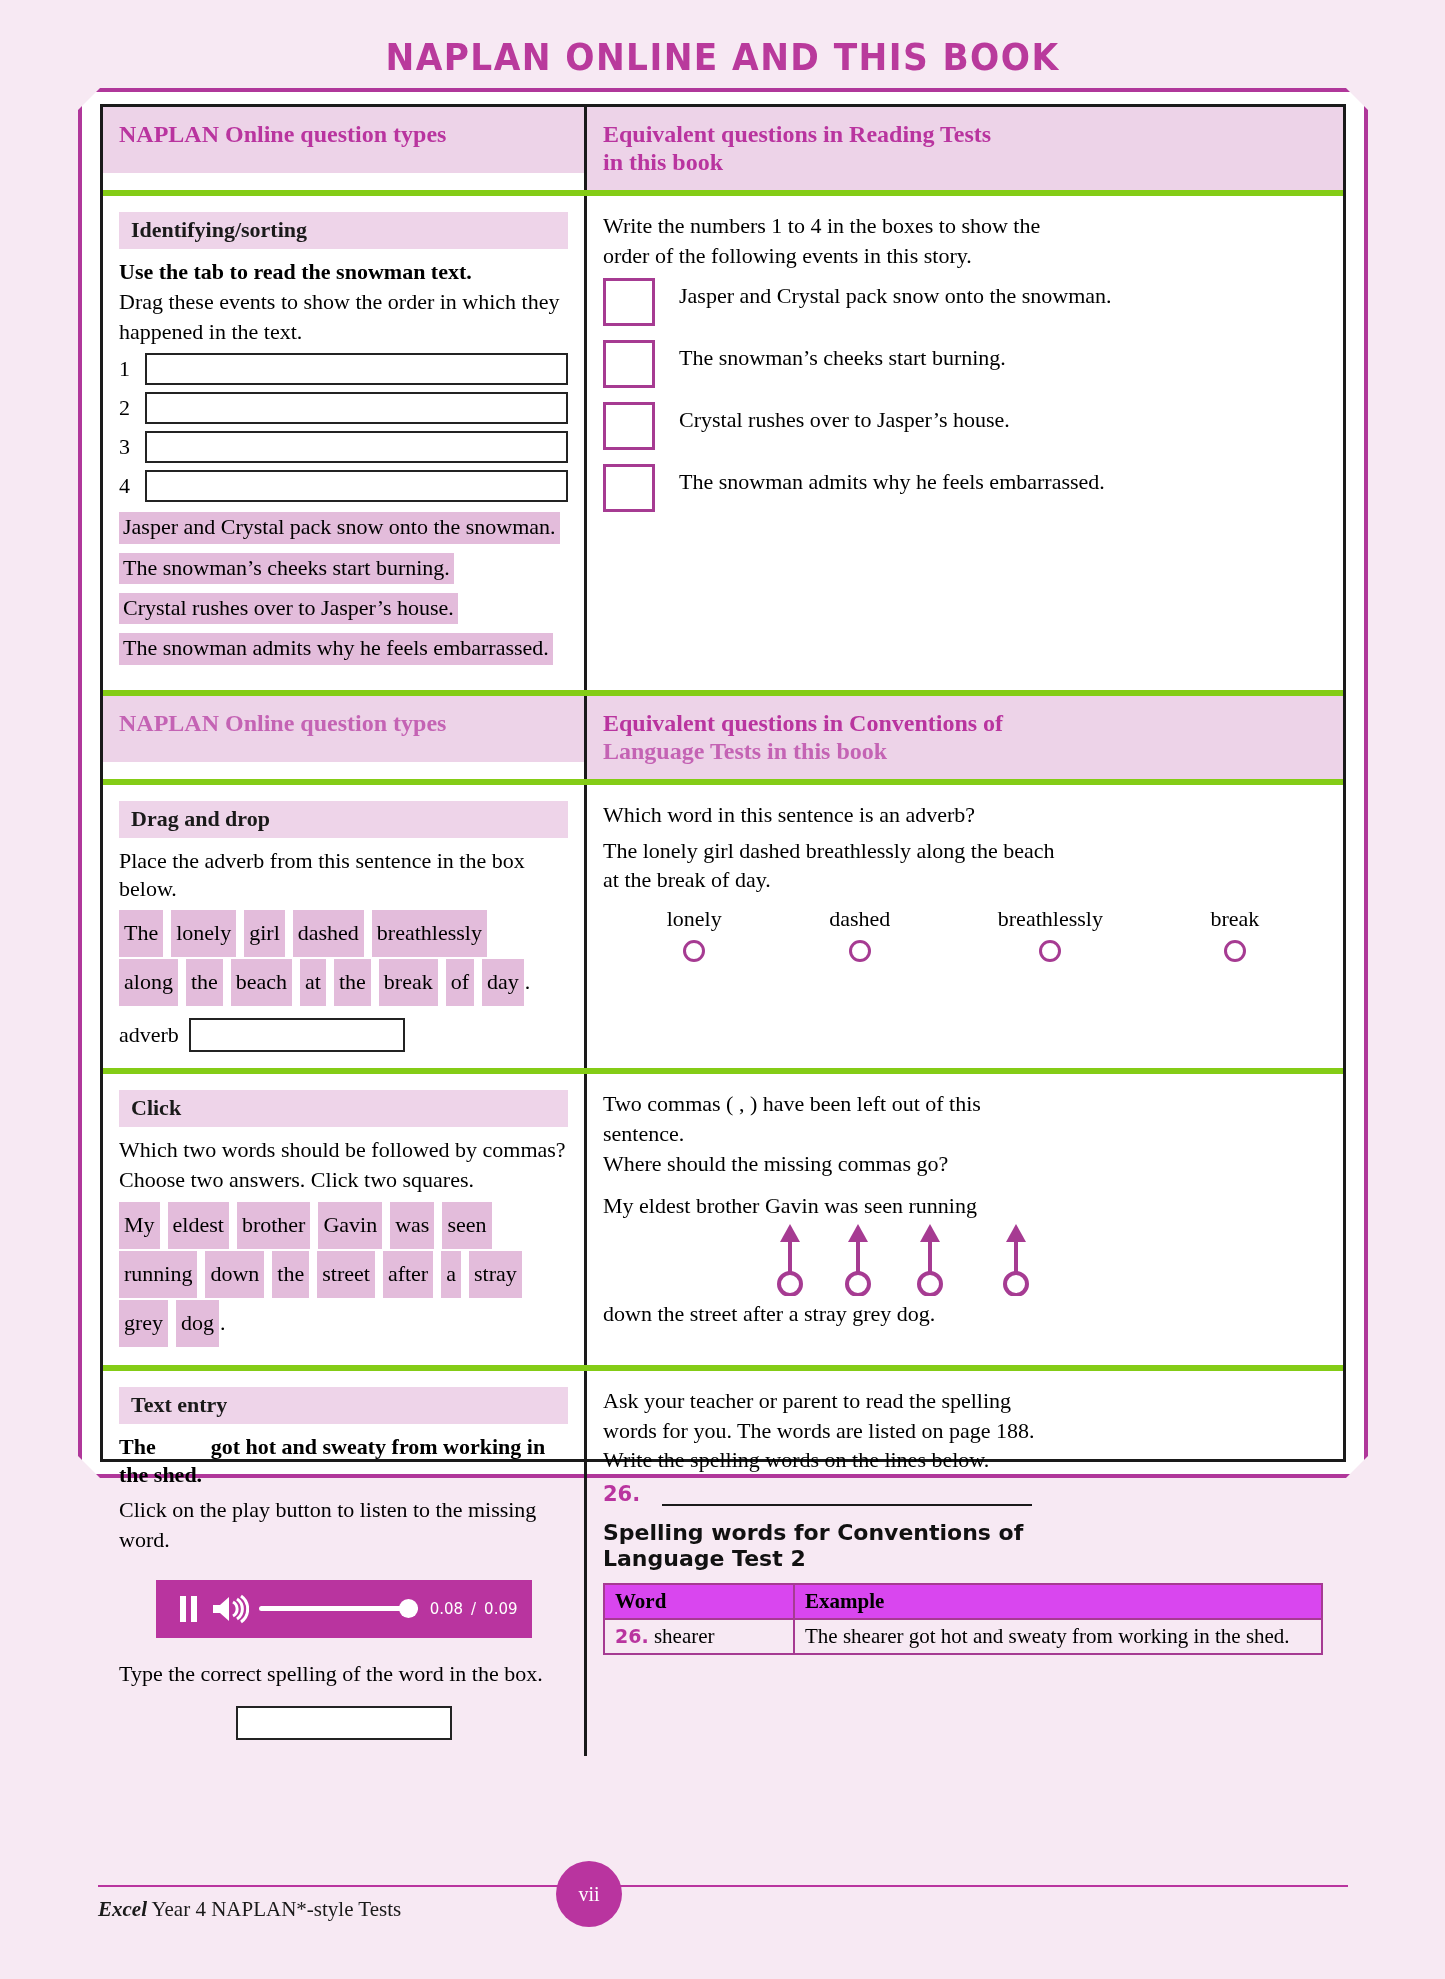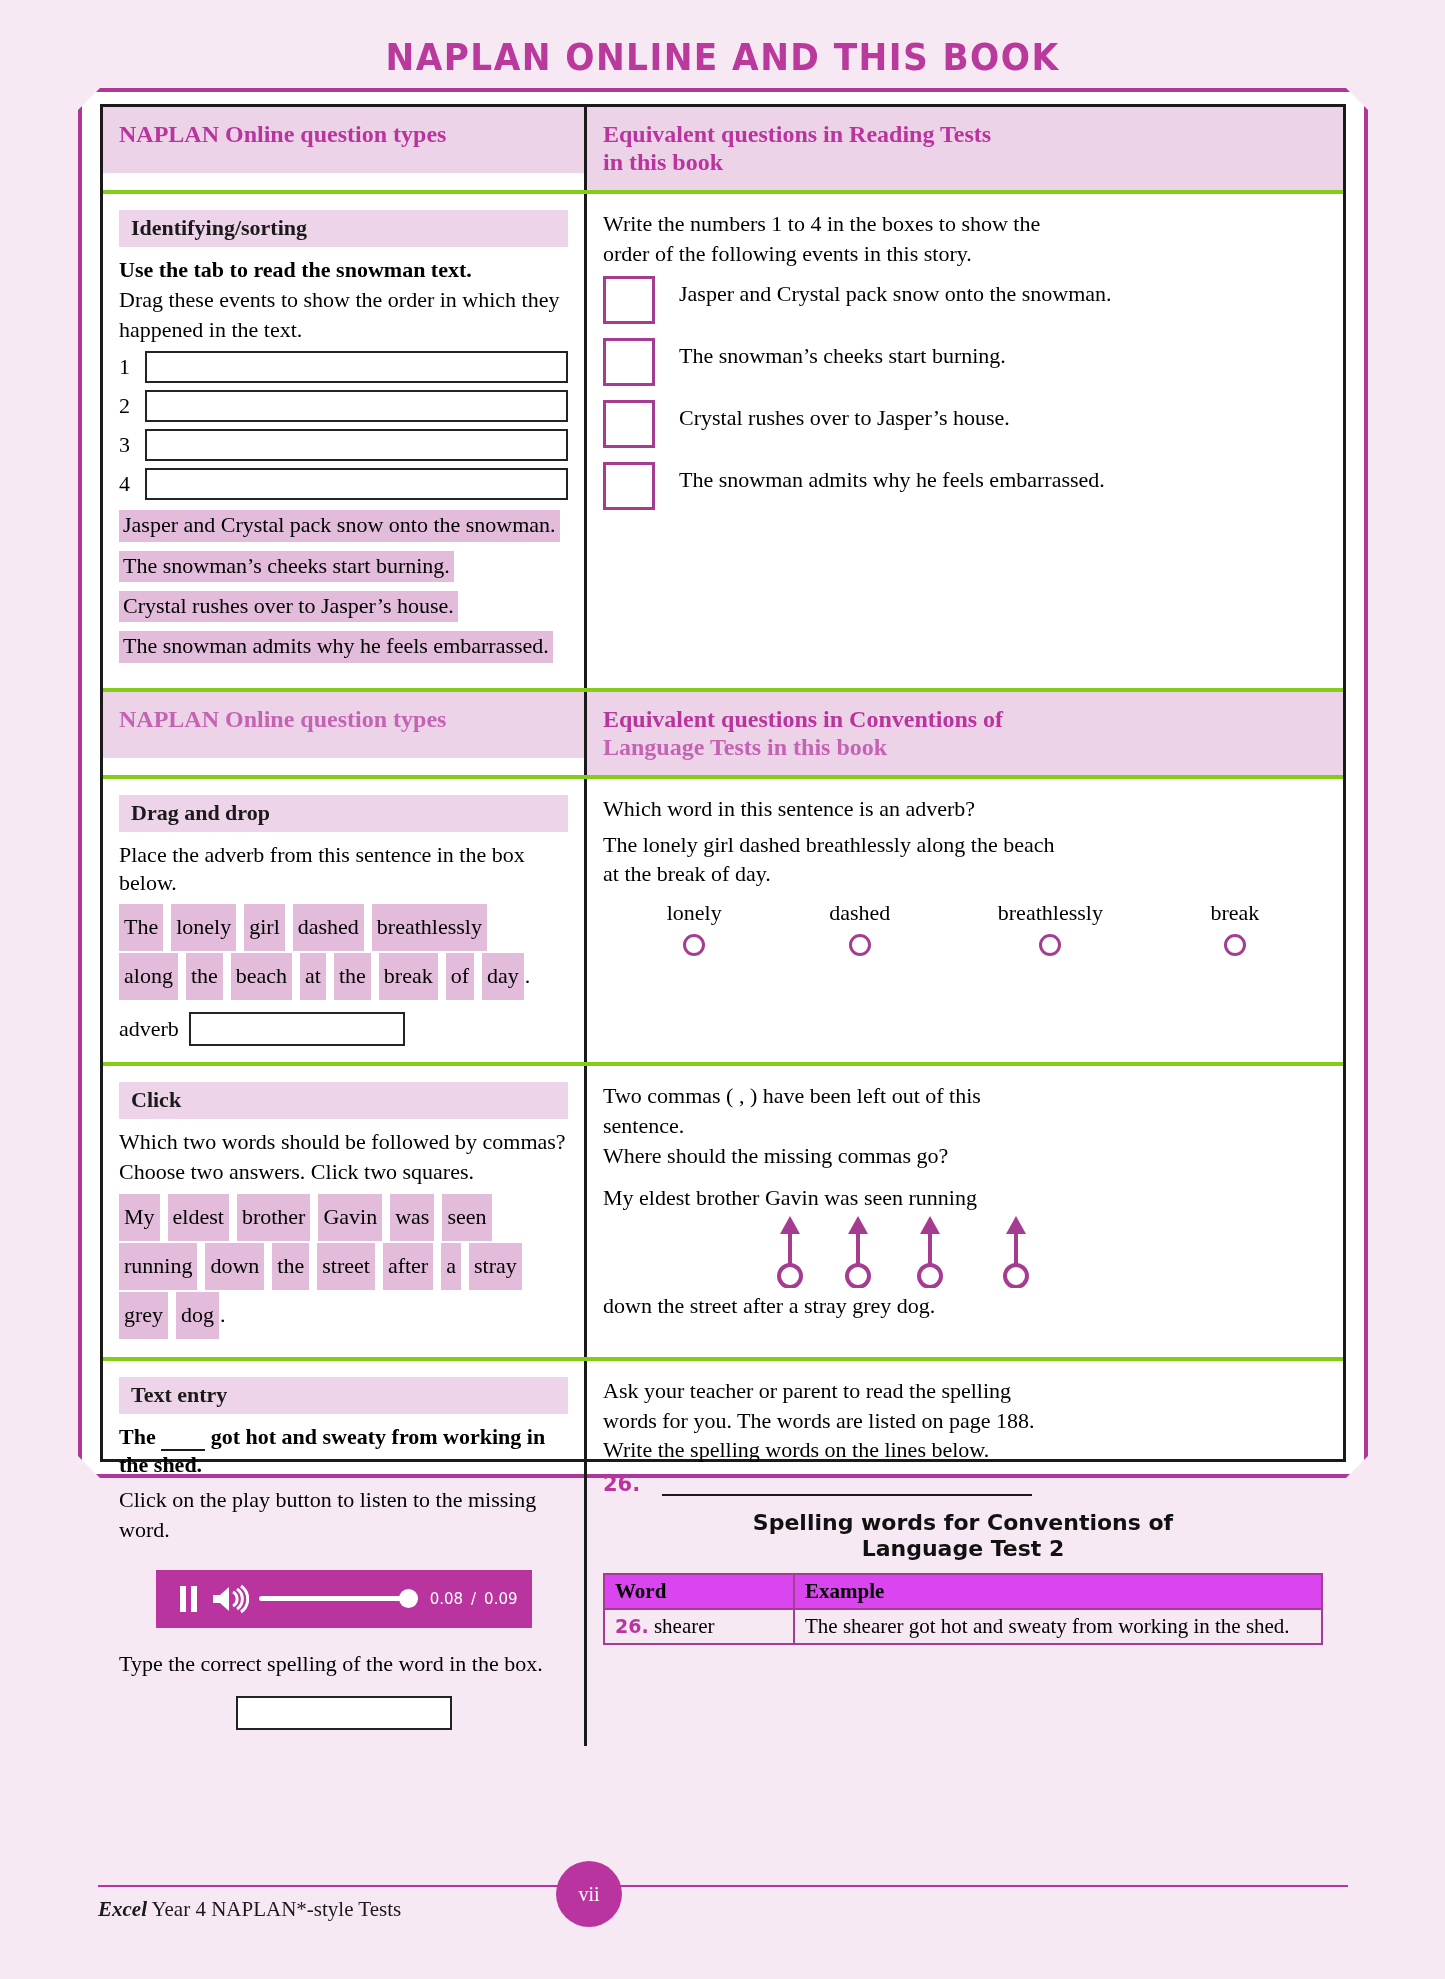--- a/index.html
+++ b/index.html
@@ -57,7 +57,7 @@
 
   
   .trow { display: flex; width: 100%; }
-  .trow + .trow { border-top: 4px solid #84cc16; }
+  .trow + .trow { border-top: 6px solid #84cc16; }
   .tcol-left  { width: 484px; border-right: 3px solid #1a1a1a; }
   .tcol-right { flex: 1; }
 

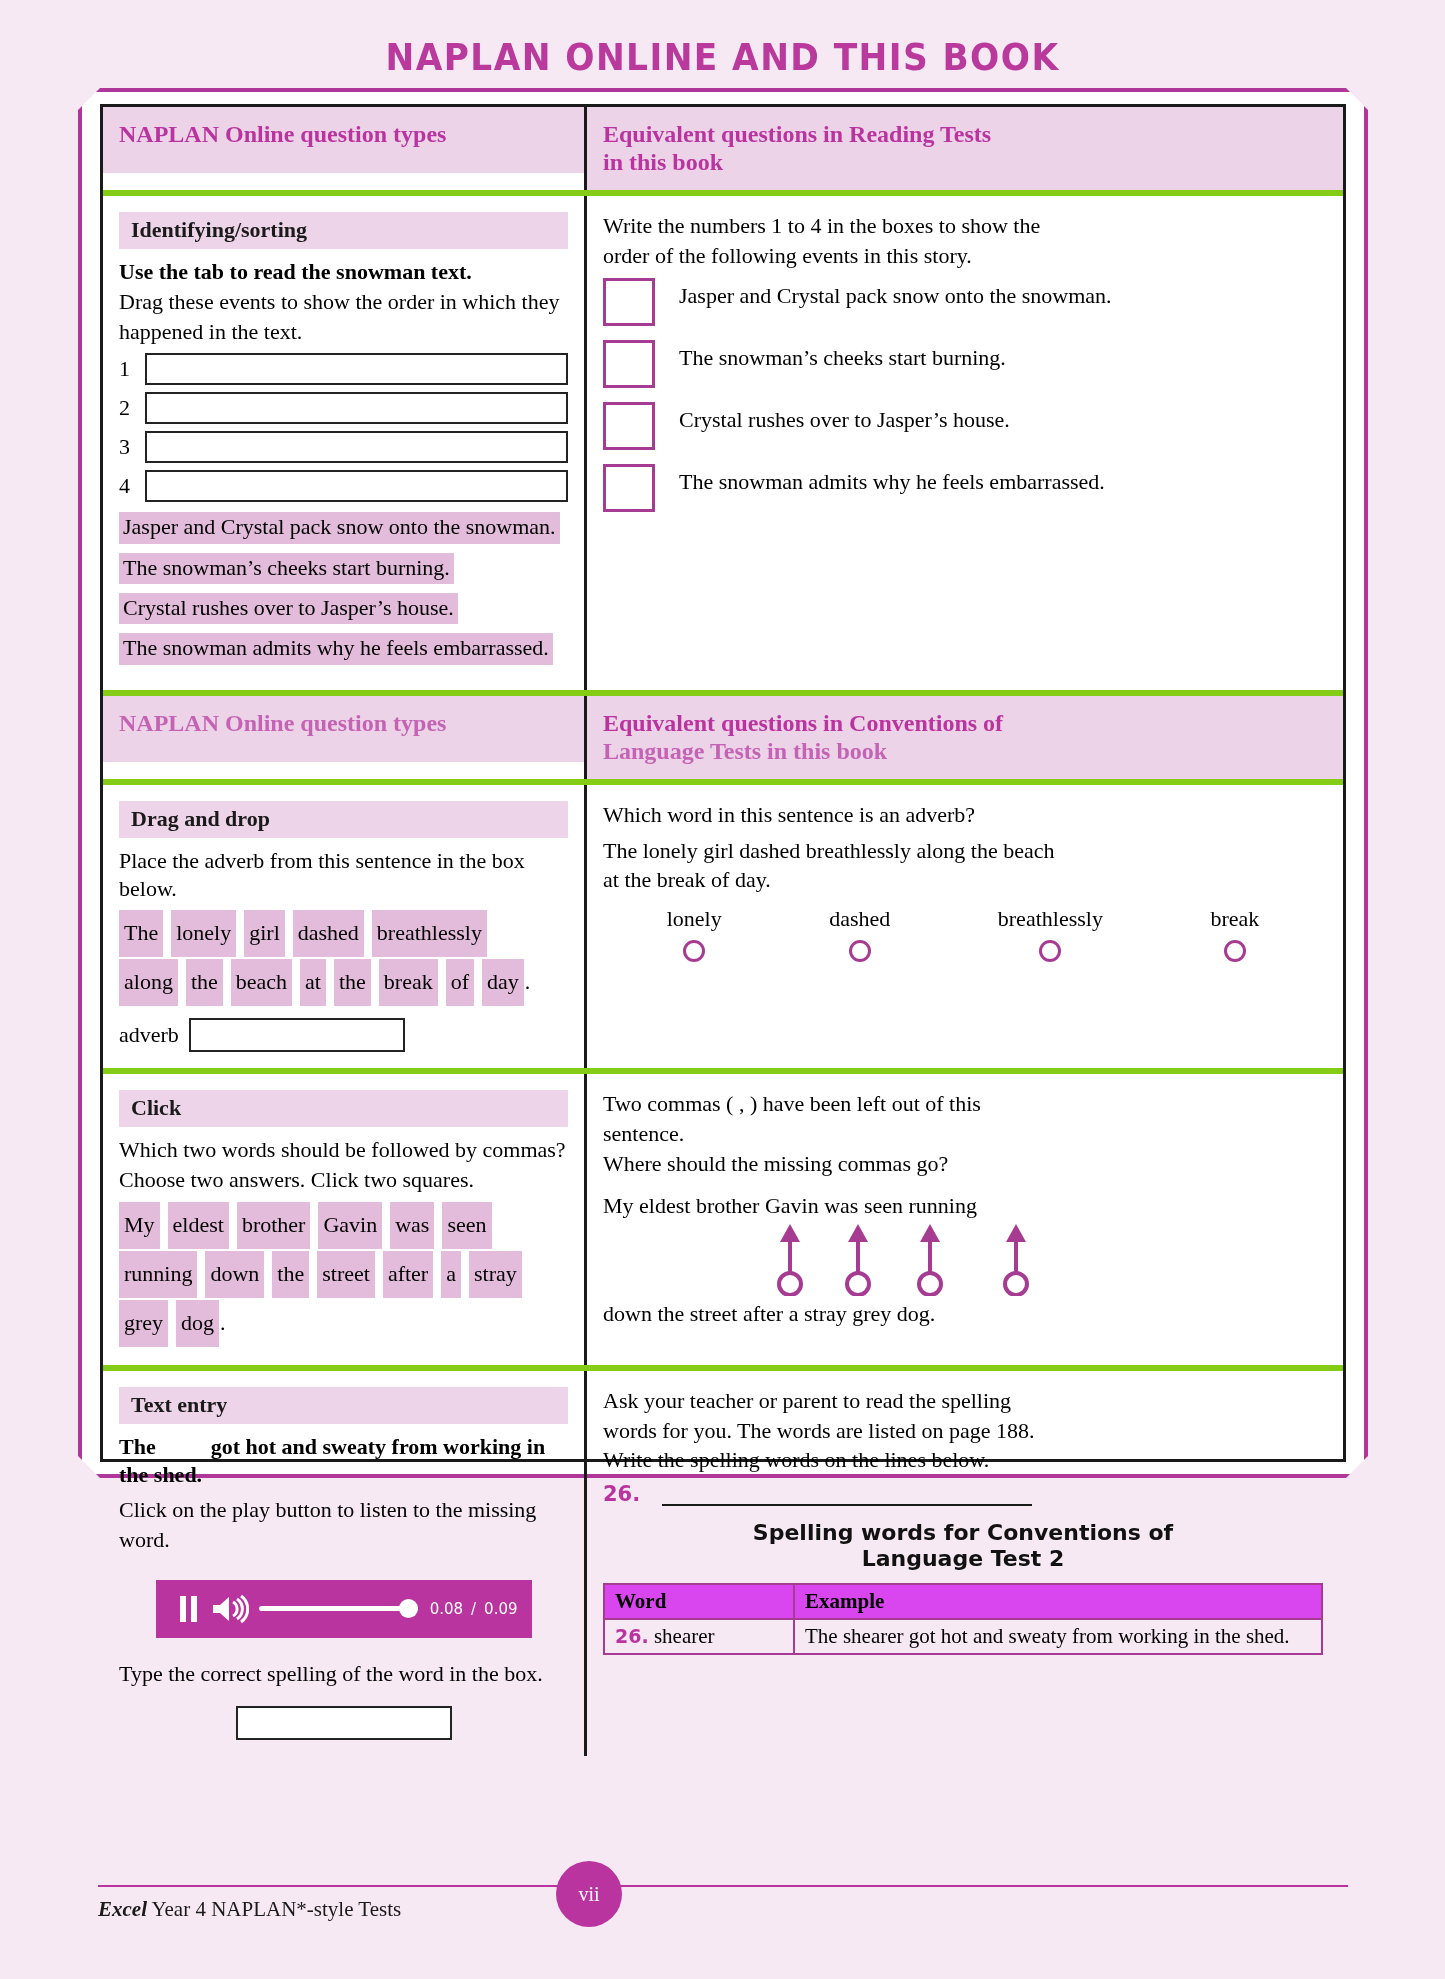--- a/index.html
+++ b/index.html
@@ -197,7 +197,7 @@
 
   .sw-title {
     font-family: "DejaVu Sans", sans-serif; font-weight: bold;
-    font-size: 22px; line-height: 1.2; margin-bottom: 10px; color: #111; text-align: center;
+    font-size: 22px; line-height: 1.2; margin-bottom: 10px; color: #111;
   }
   table.sw { border-collapse: collapse; width: 100%; }
   table.sw th, table.sw td {

